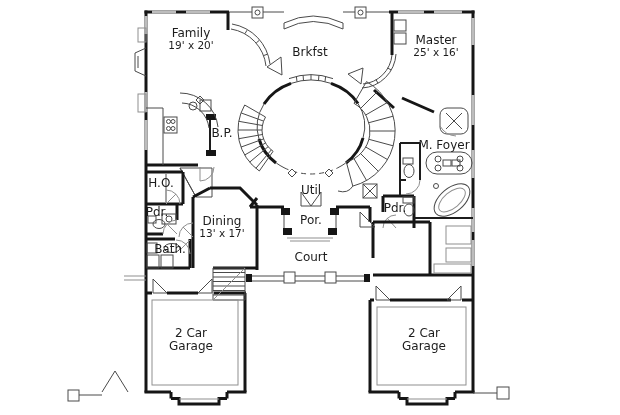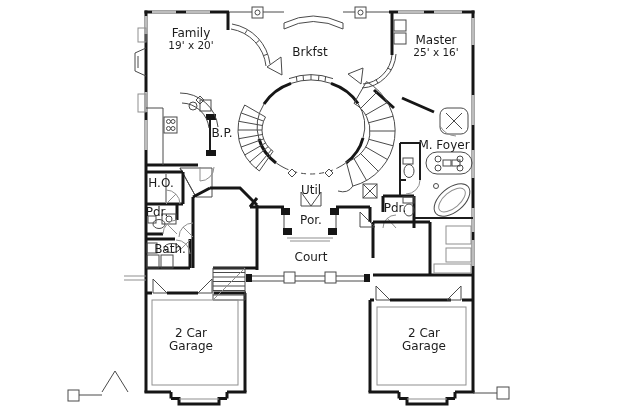--- a/index.html
+++ b/index.html
@@ -254,6 +254,10 @@
   <div class="lbl sm" style="left:157px;top:212px">
     <div class="nm">Pdr.</div>
       </div>
+  <div class="lbl" style="left:222px;top:227px">
+    <div class="nm">Dining</div>
+        <div class="dm">13' x 17'</div>
+      </div>
   <div class="lbl sm" style="left:311px;top:220px">
     <div class="nm">Por.</div>
       </div>

